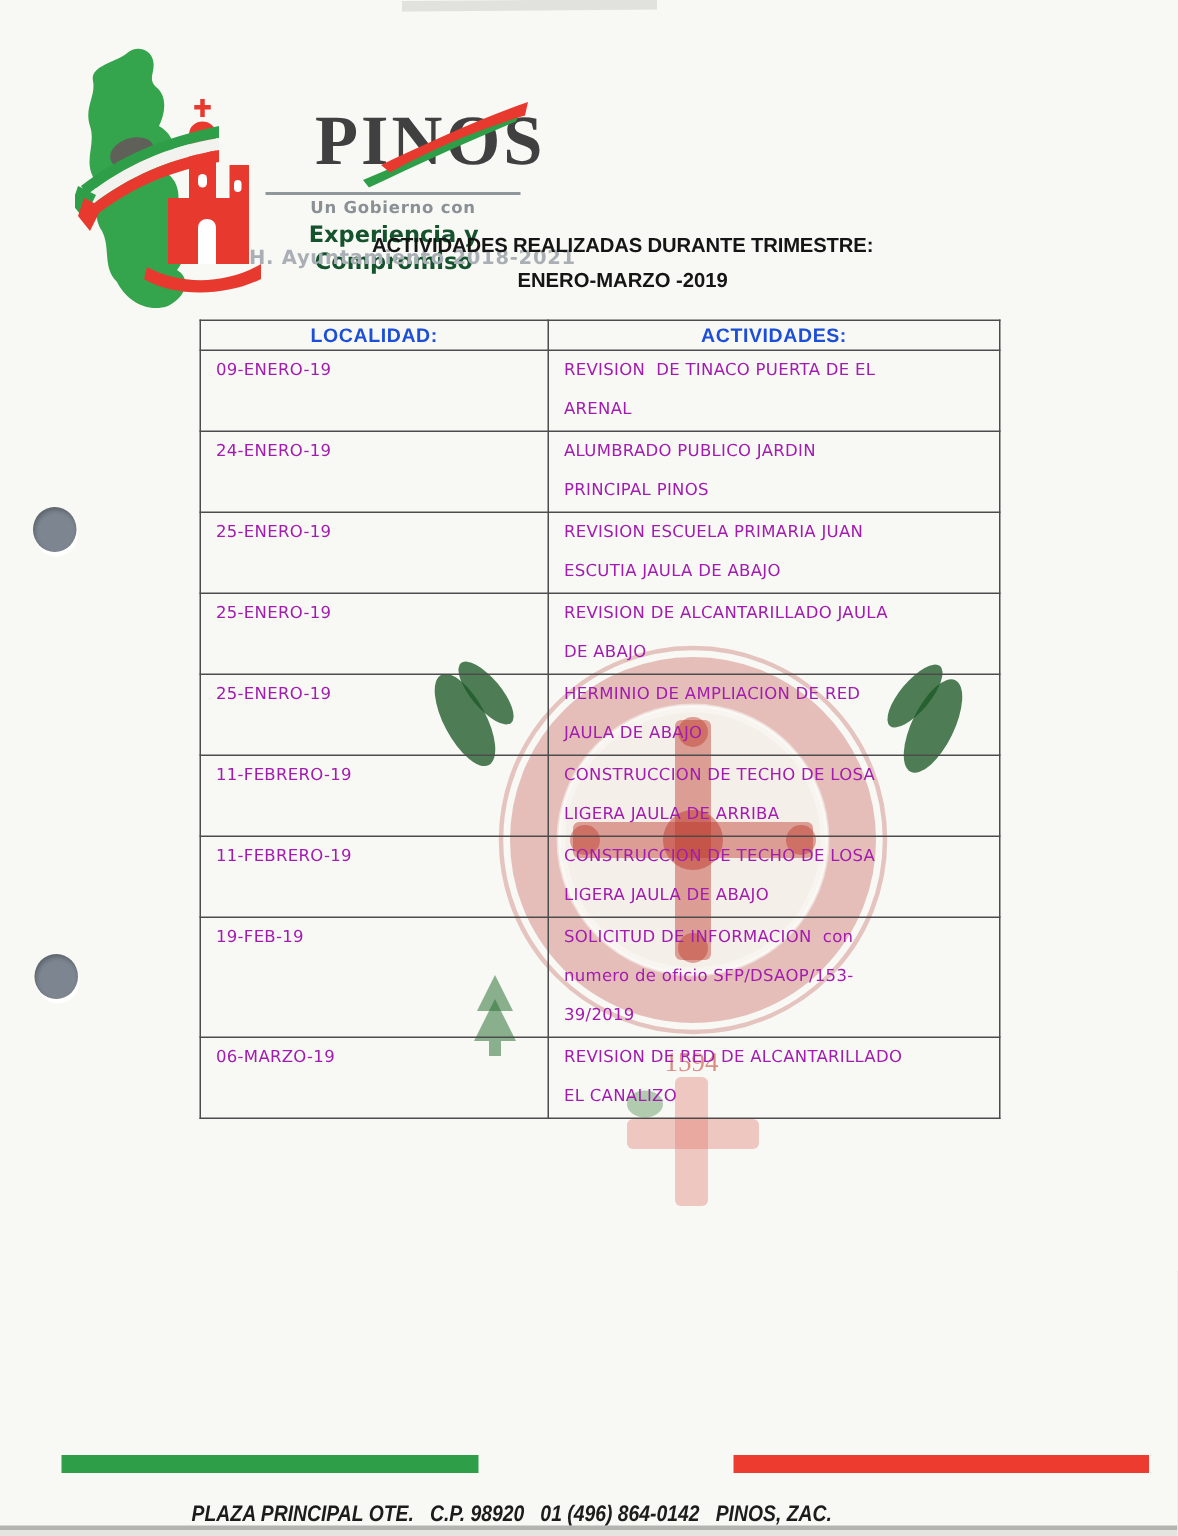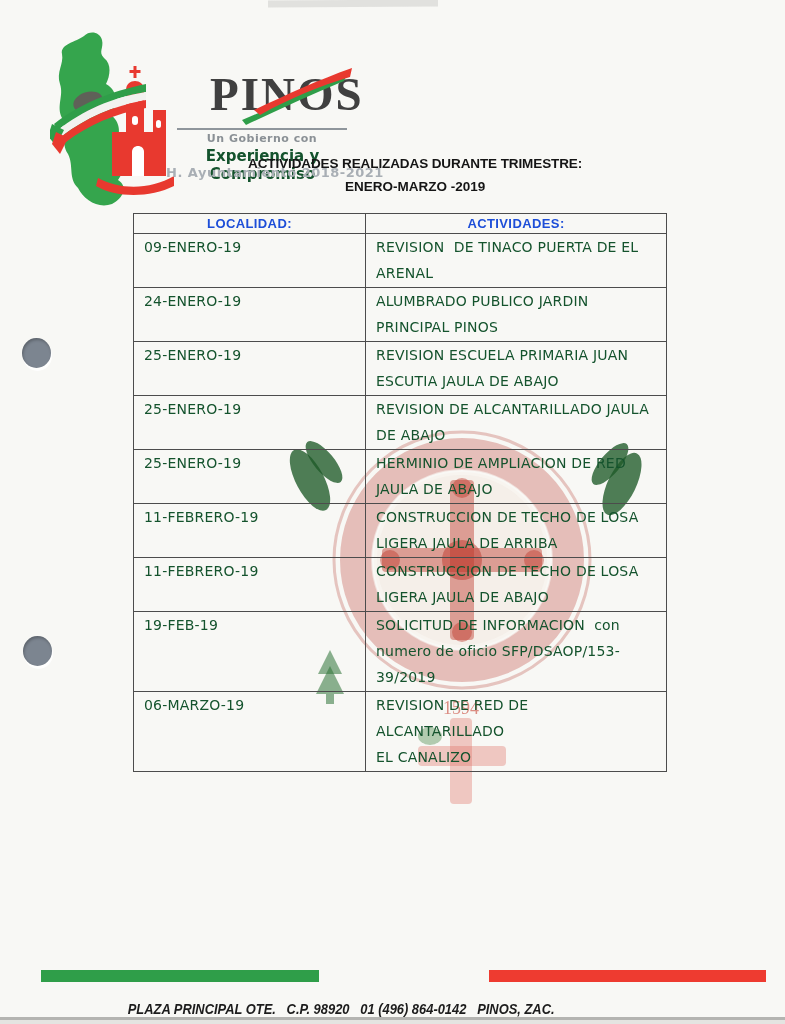--- a/index.html
+++ b/index.html
@@ -48,7 +48,7 @@
   }
   table.acts td{
     vertical-align:top;padding:0 6px 1px 10px;
-    font-size:14px;color:#14532d;line-height:26px;
+    font-size:11px;color:#a21caf;line-height:26px;
     white-space:pre-wrap;letter-spacing:.2px;
   }
   

